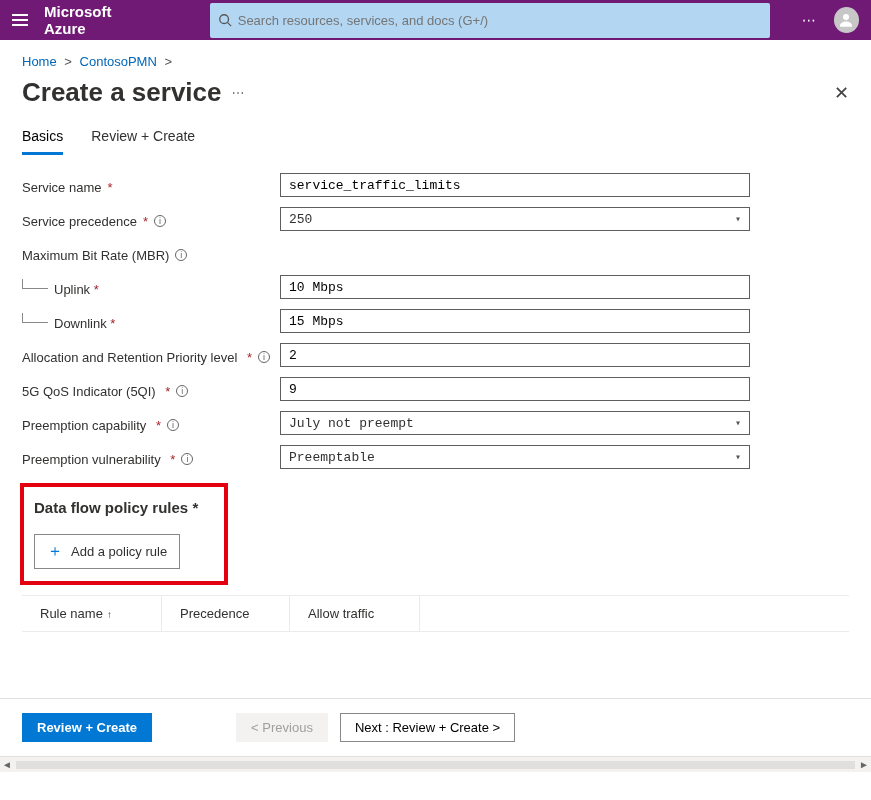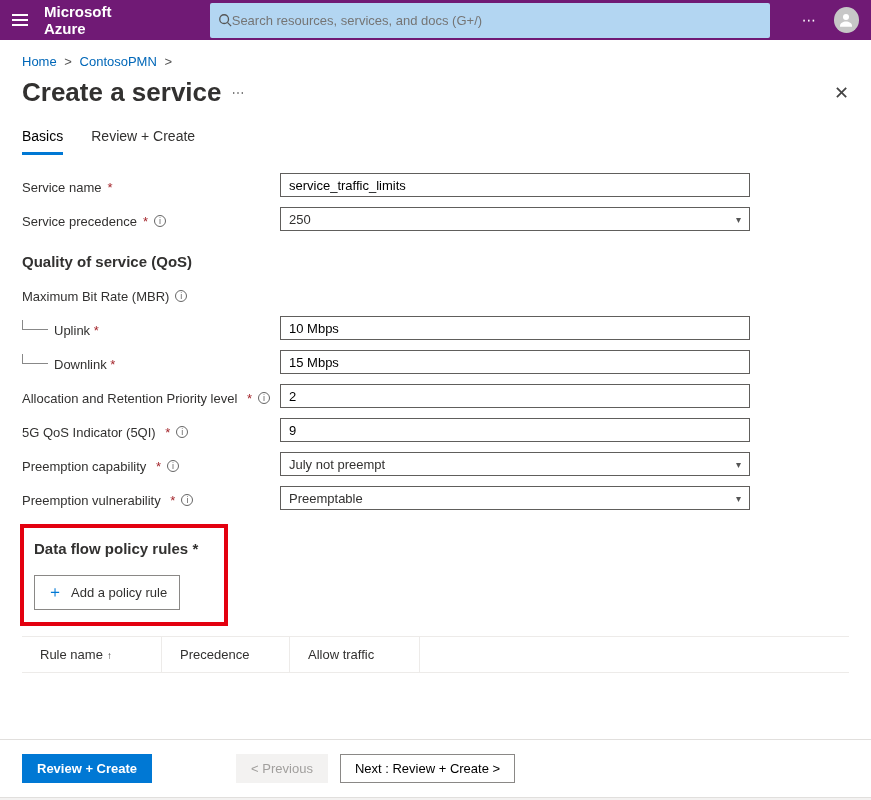--- a/index.html
+++ b/index.html
@@ -8,7 +8,7 @@
   .hamburger { display: flex; flex-direction: column; gap: 3px; cursor: pointer; }
   .hamburger span { width: 16px; height: 2px; background: #fff; }
   .brand { font-weight: 600; font-size: 15px; }
-  .searchbox { flex: none; width: 560px; height: 35px; background: #b3d6f2; border-radius: 2px; display: flex; align-items: center; padding: 0 8px; color: #555; margin-left: 40px; }
+  .searchbox { flex: none; width: 560px; height: 35px; background: #b3d6f2; border-radius: 2px; display: flex; align-items: center; padding: 0 8px; color: #555; gap: 6px; margin-left: 40px; }
   .searchbox input { flex: 1; background: transparent; border: none; outline: none; font-size: 13px; color: #333; }
   .spacer { flex: 1; }
   .dots { letter-spacing: 2px; font-size: 14px; }

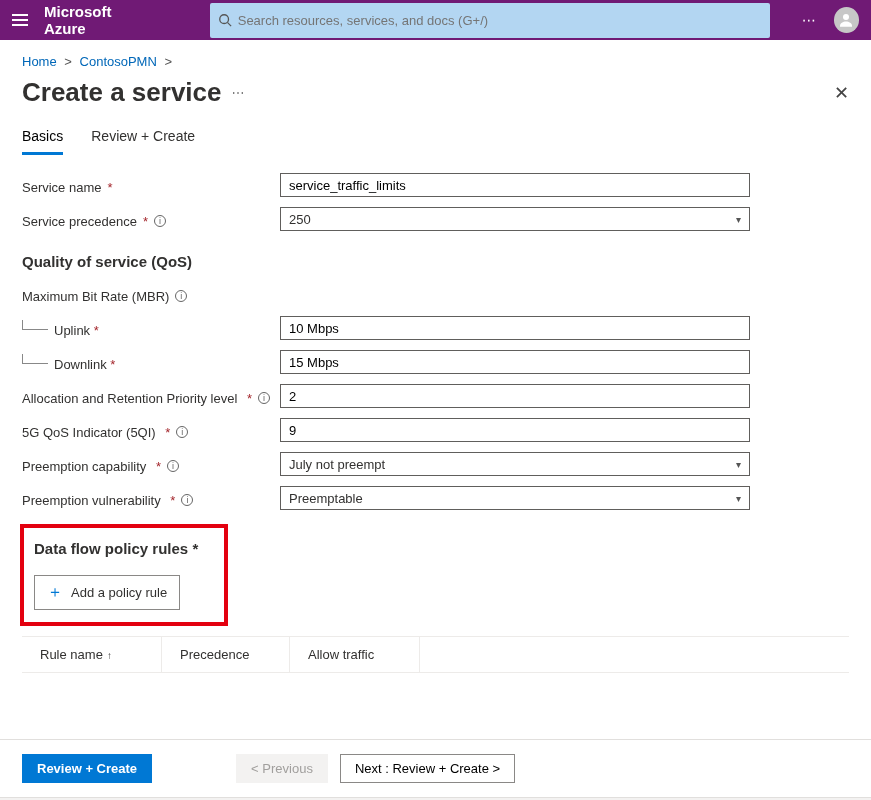--- a/index.html
+++ b/index.html
@@ -29,7 +29,7 @@
   .label-col .req { color: #a4262c; }
   .info-icon { width: 12px; height: 12px; border: 1px solid #666; border-radius: 50%; display: inline-flex; align-items: center; justify-content: center; font-size: 9px; color: #666; }
   .field-col { flex: 1; max-width: 470px; }
-  .field-col input, .field-col .select { width: 100%; height: 24px; border: 1px solid #605e5c; padding: 4px 8px; font-size: 13px; font-family: Liberation Sans, sans-serif; background: #fff; }
+  .field-col input, .field-col .select { width: 100%; height: 24px; border: 1px solid #605e5c; padding: 4px 8px; font-size: 13px; font-family: Liberation Mono, monospace; background: #fff; }
   .select { display: flex; align-items: center; justify-content: space-between; cursor: pointer; }
   .chev { font-size: 10px; color: #555; }
   .section-head { font-weight: 700; font-size: 15px; margin: 18px 0 12px; }

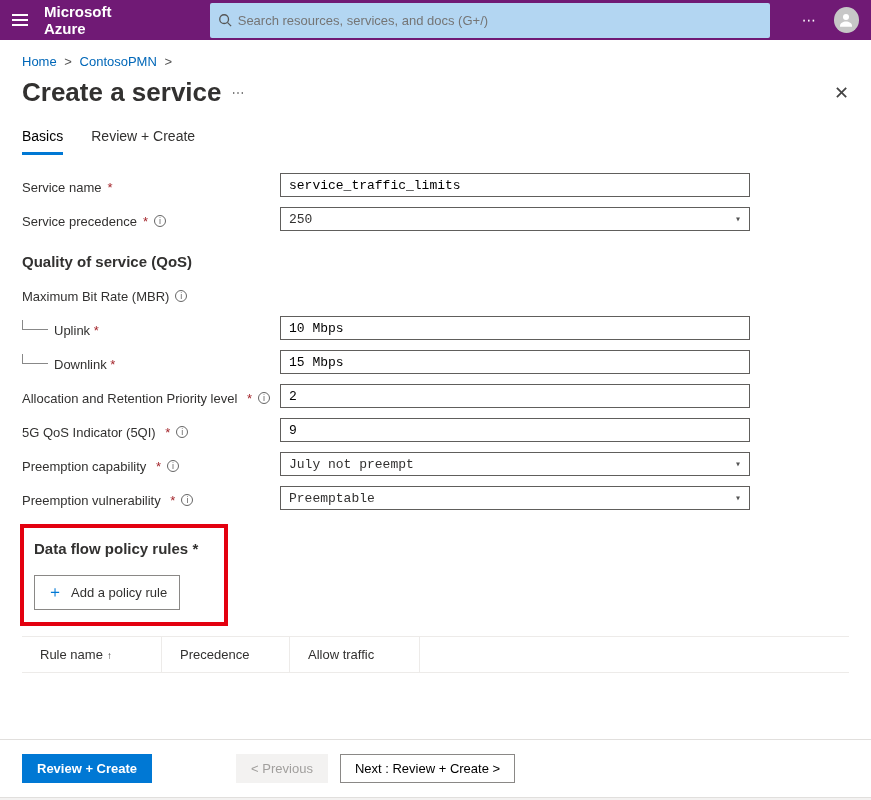--- a/index.html
+++ b/index.html
@@ -122,7 +122,6 @@
       </div>
   </div>
 
-  <div class="section-head">Quality of service (QoS)</div>
 
   <div class="row">
     <div class="label-col">

